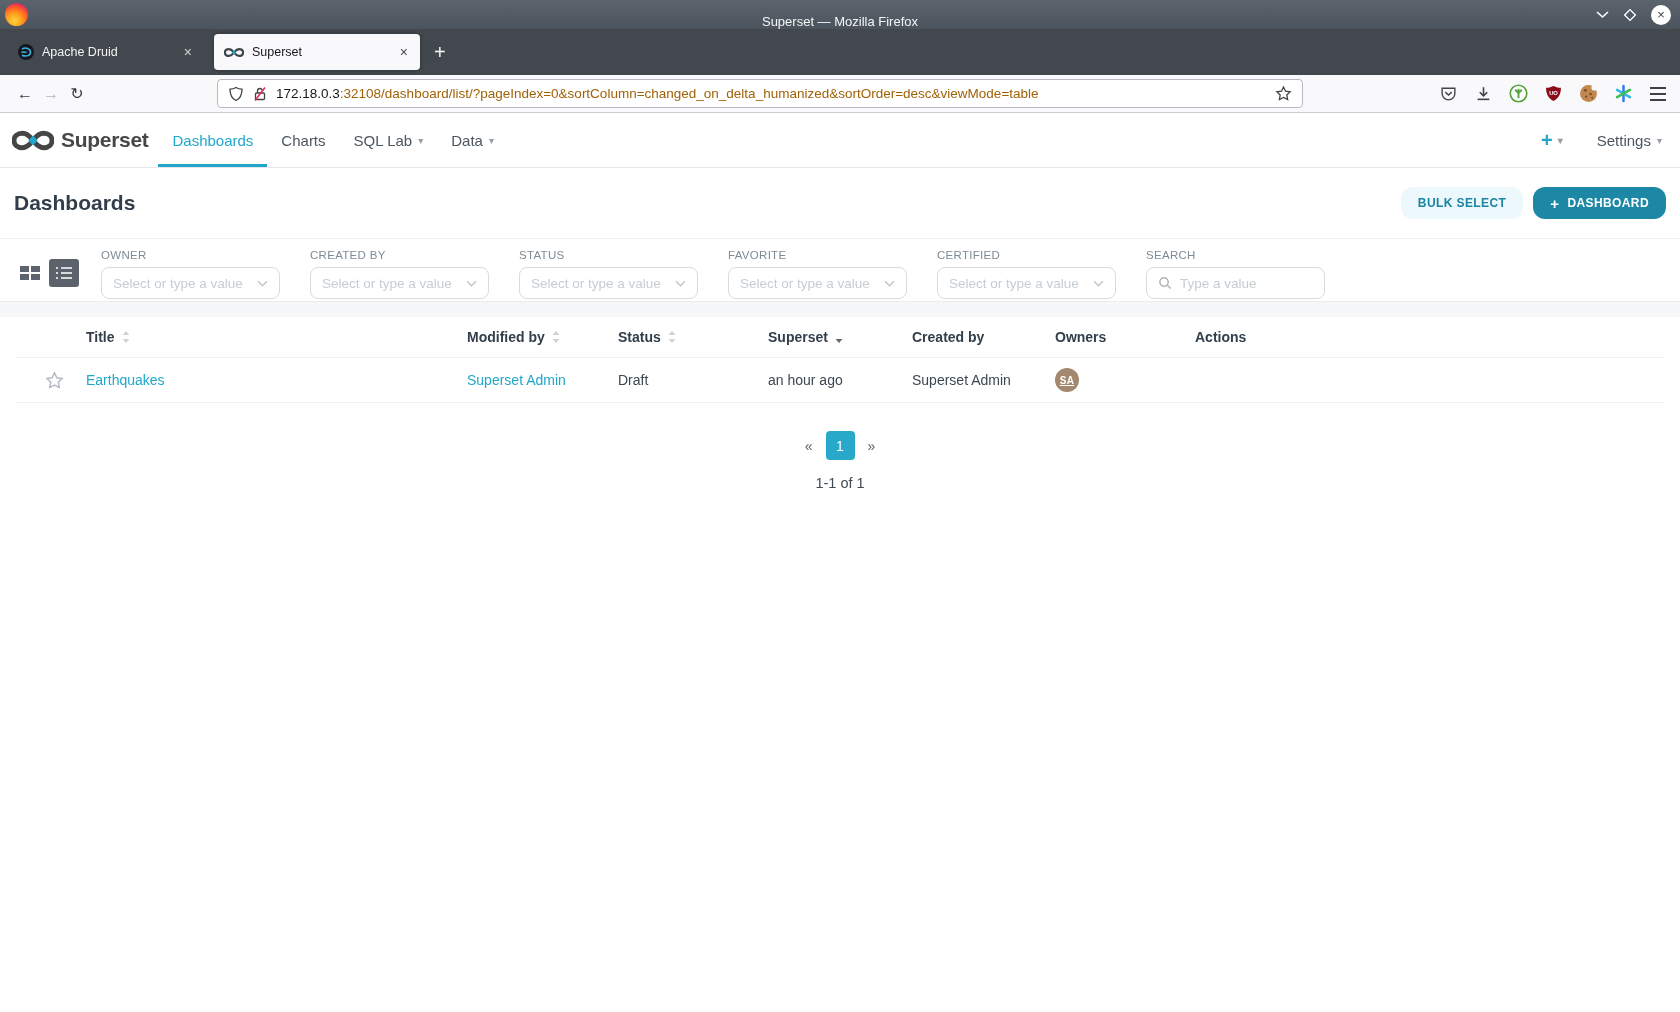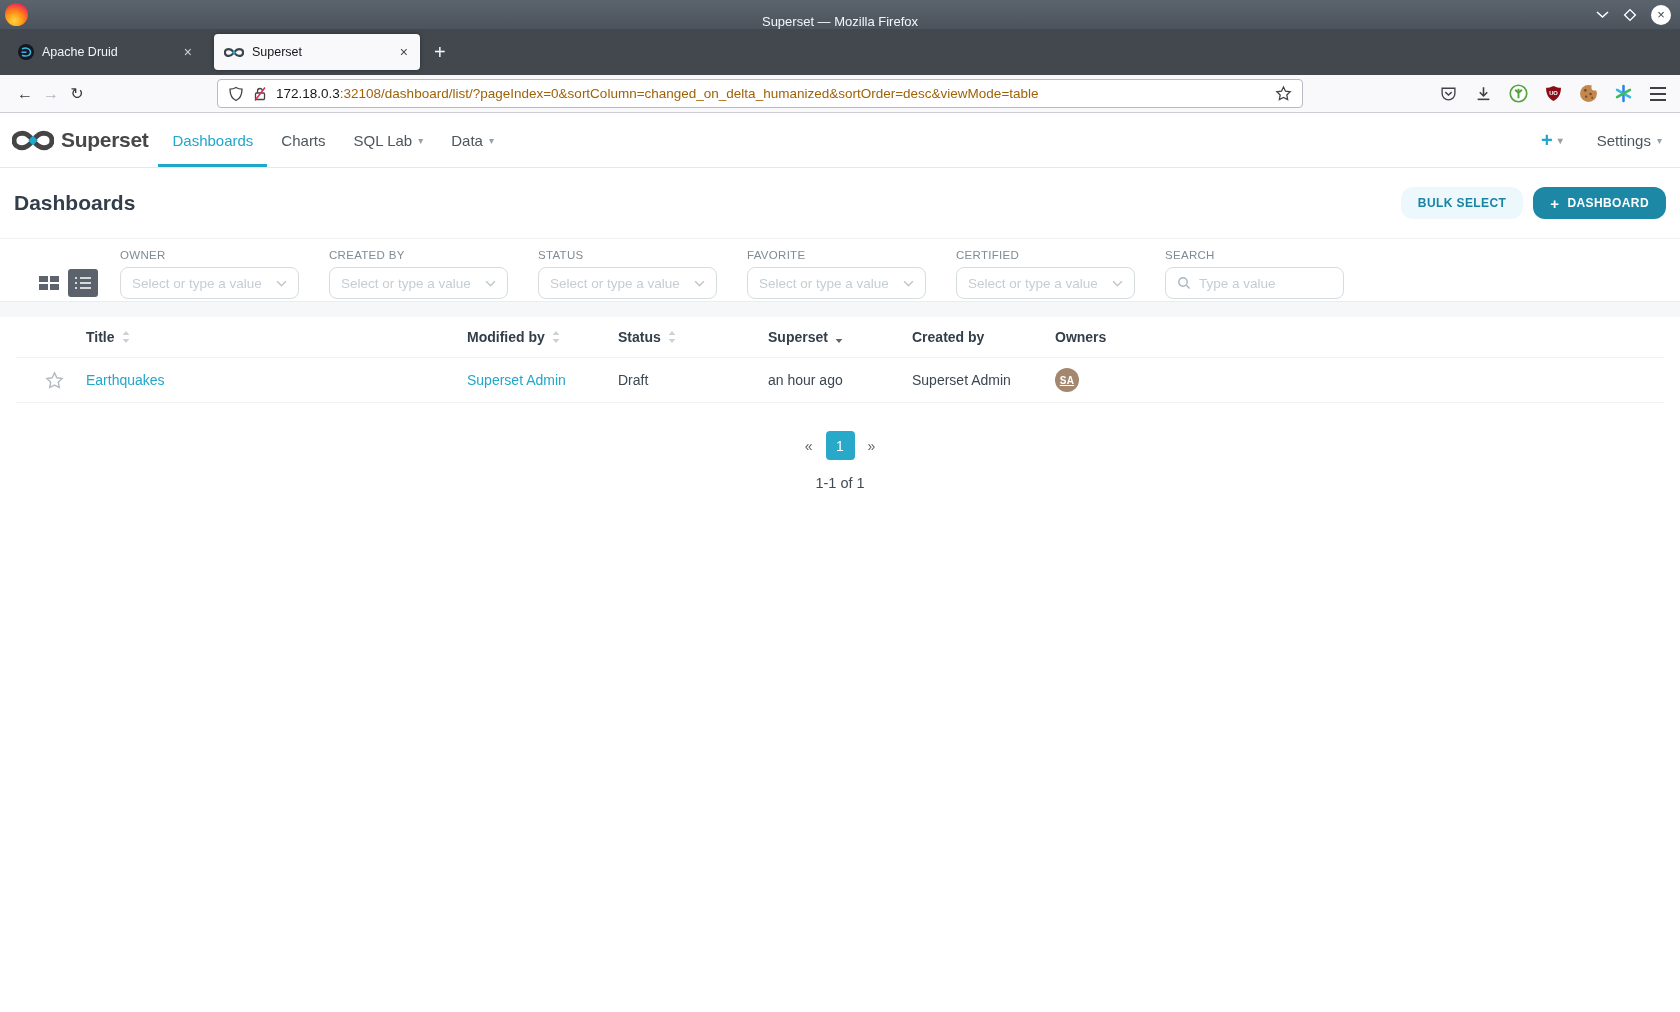--- a/index.html
+++ b/index.html
@@ -63,7 +63,7 @@
   .btn-plus { font-size:15px; font-weight:700; line-height:1; }
 
   
-  .filter-section { display:flex; align-items:flex-end; padding:10px 0 2px 39px; }
+  .filter-section { display:flex; padding:10px 0 2px 20px; }
   .view-toggles { display:flex; align-items:center; gap:9px; margin-bottom:2px; }
   .list-btn { width:30px; height:28px; background:#5b626b; border-radius:3px; display:flex; align-items:center; justify-content:center; }
   .filters { display:flex; margin-left:22px; gap:30px; }

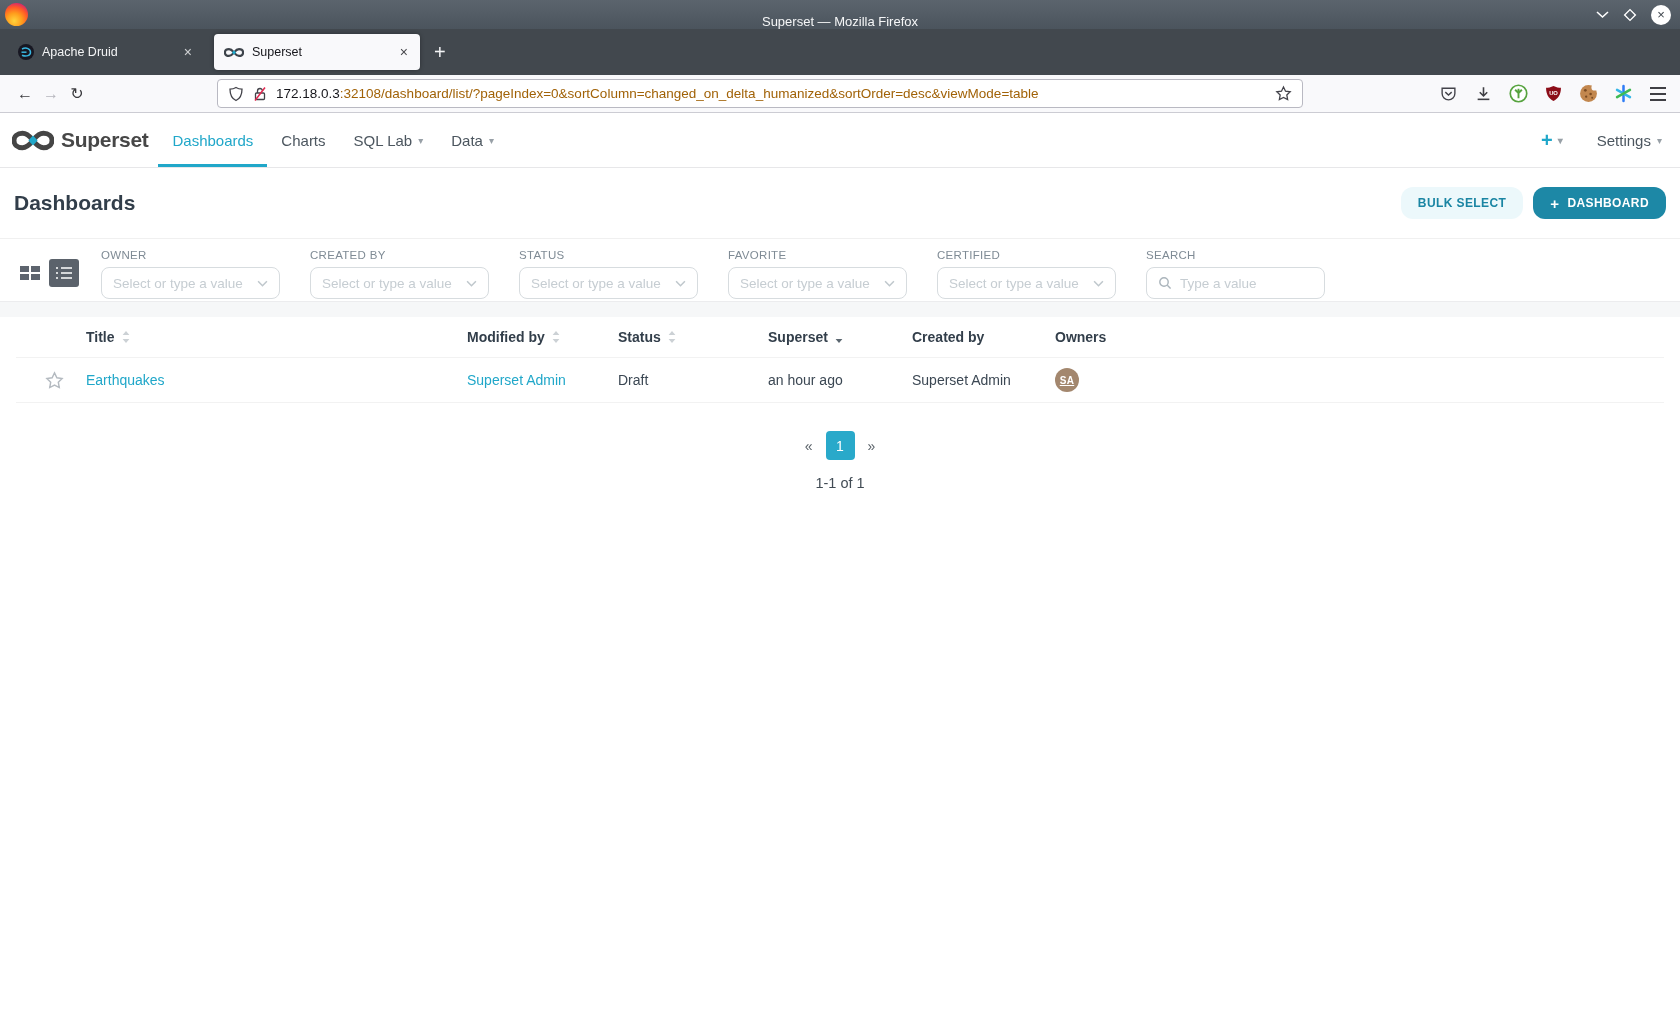--- a/index.html
+++ b/index.html
@@ -382,6 +382,9 @@
     <div class="th">
       <span>Owners</span>
     </div>
+    <div class="th">
+      <span>Actions</span>
+    </div>
   </div>
 
   <div class="trow">

